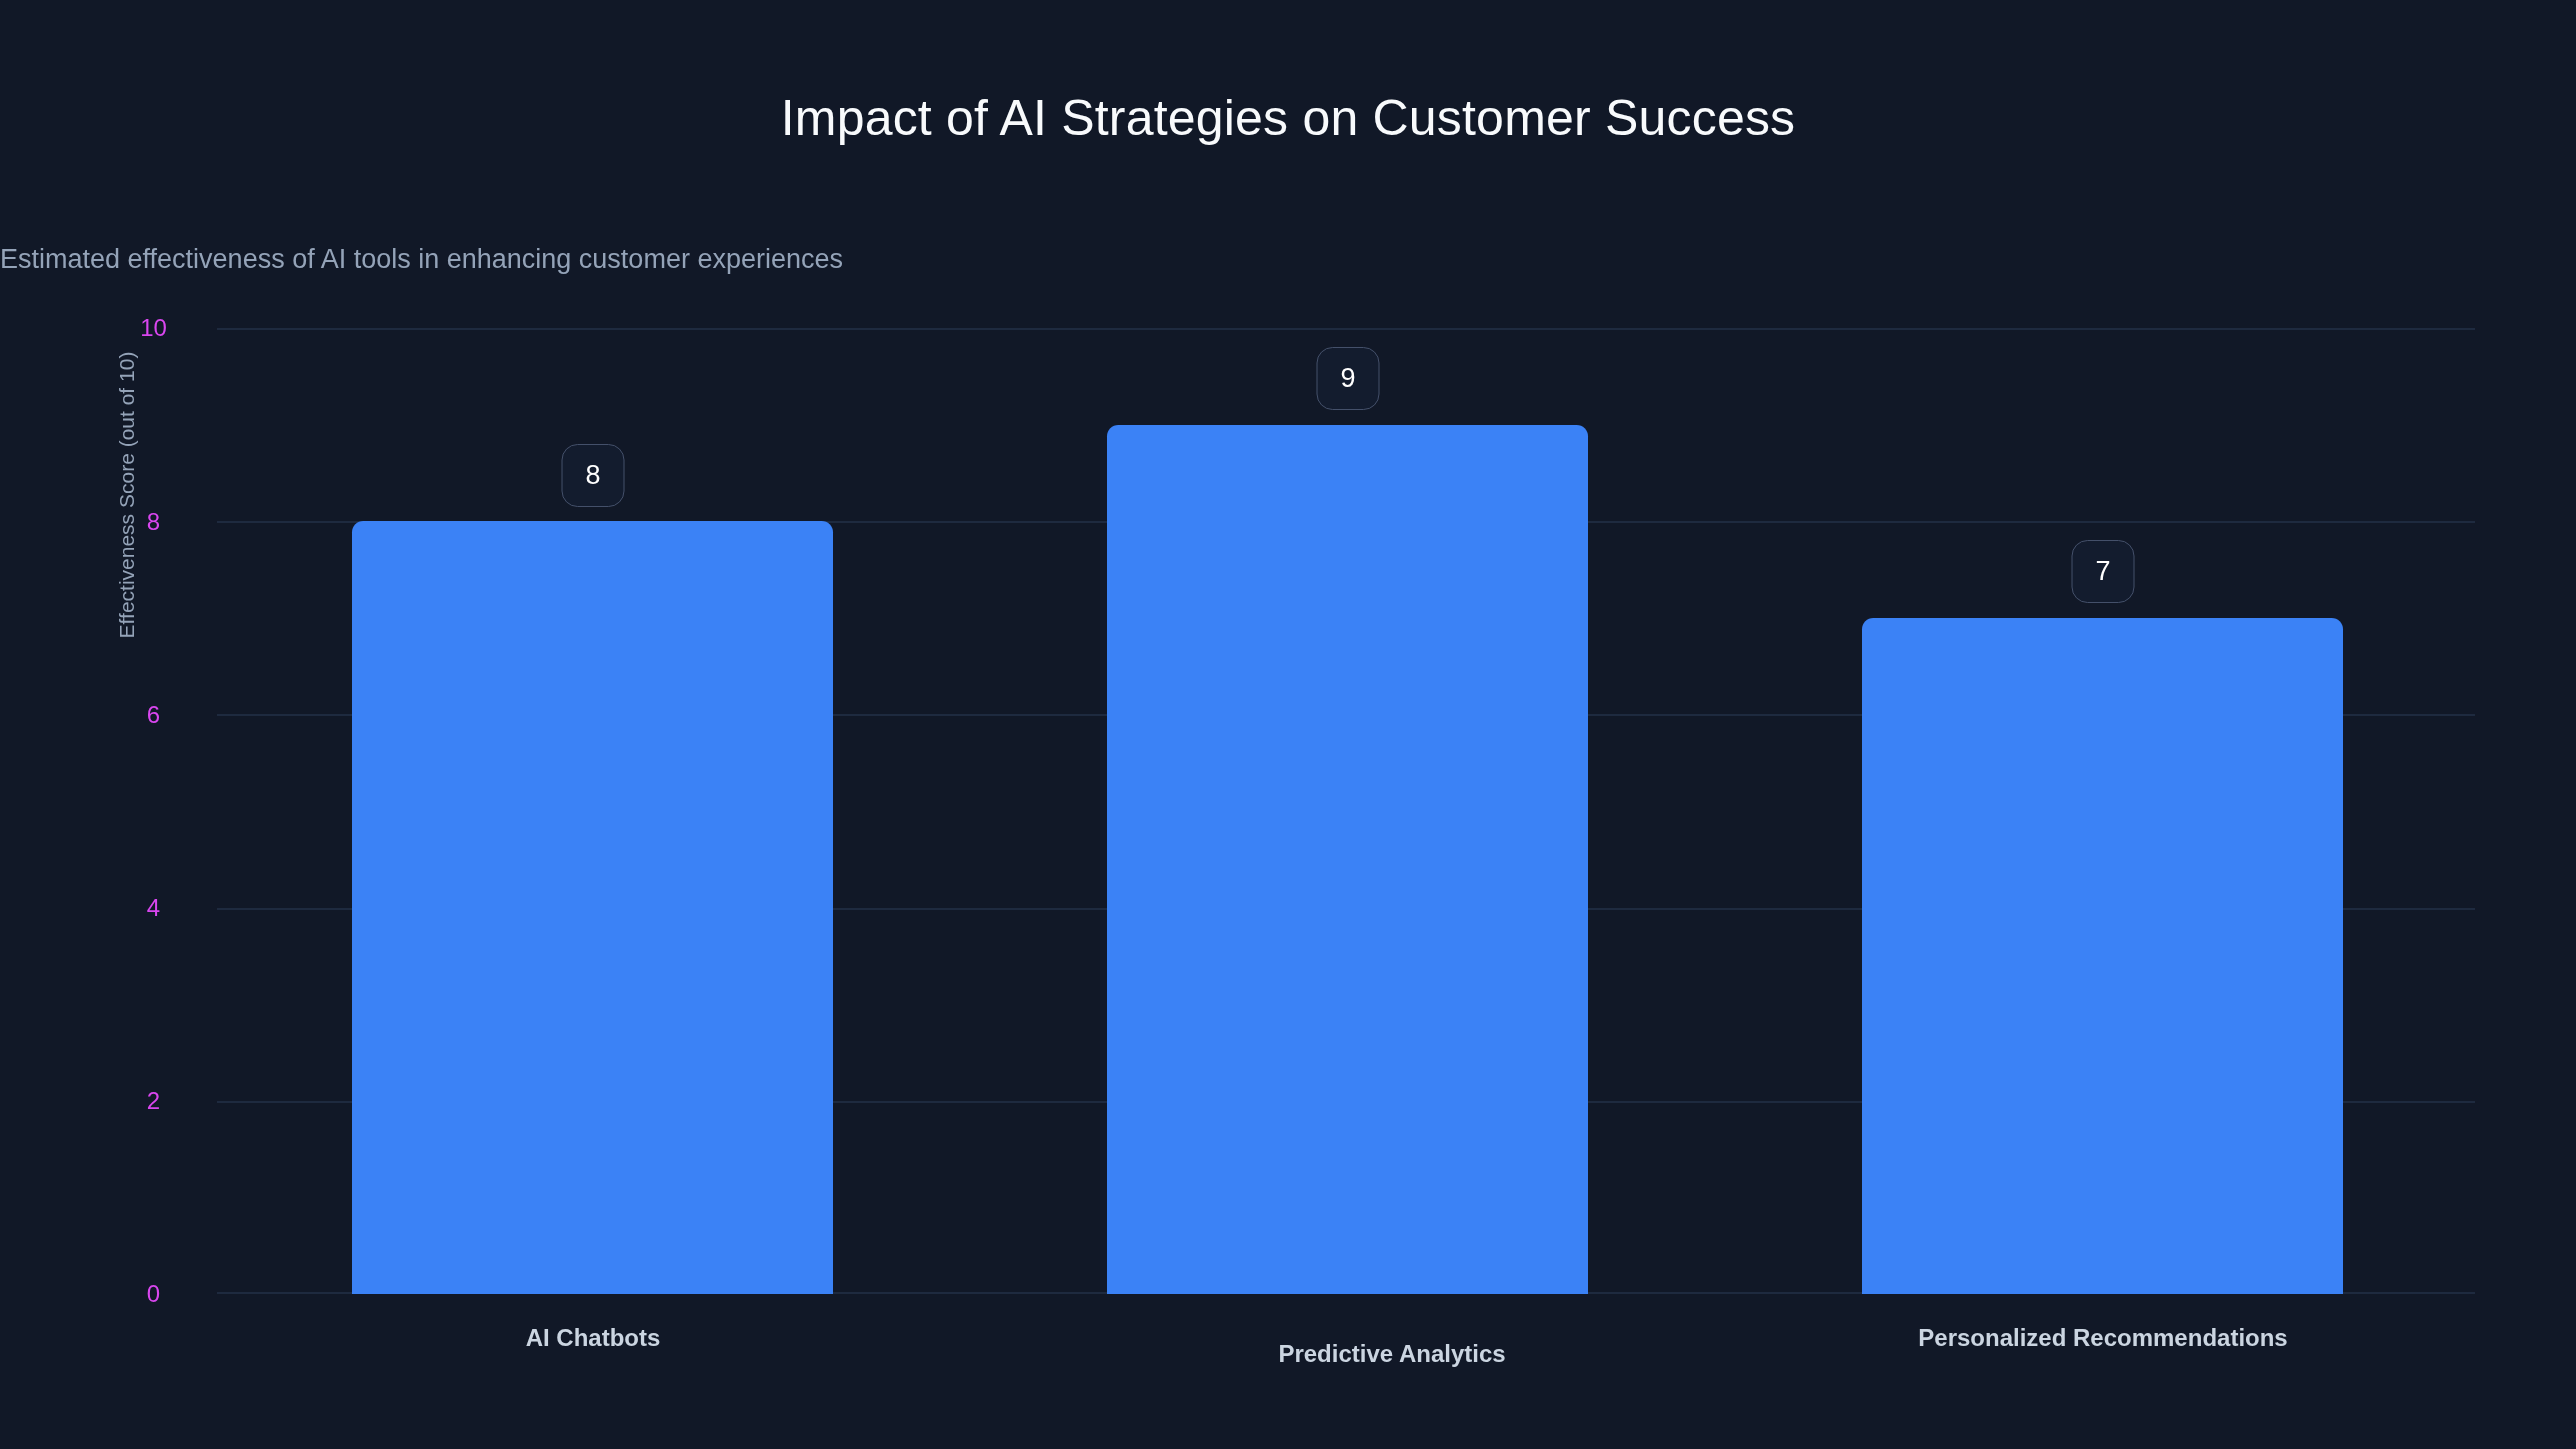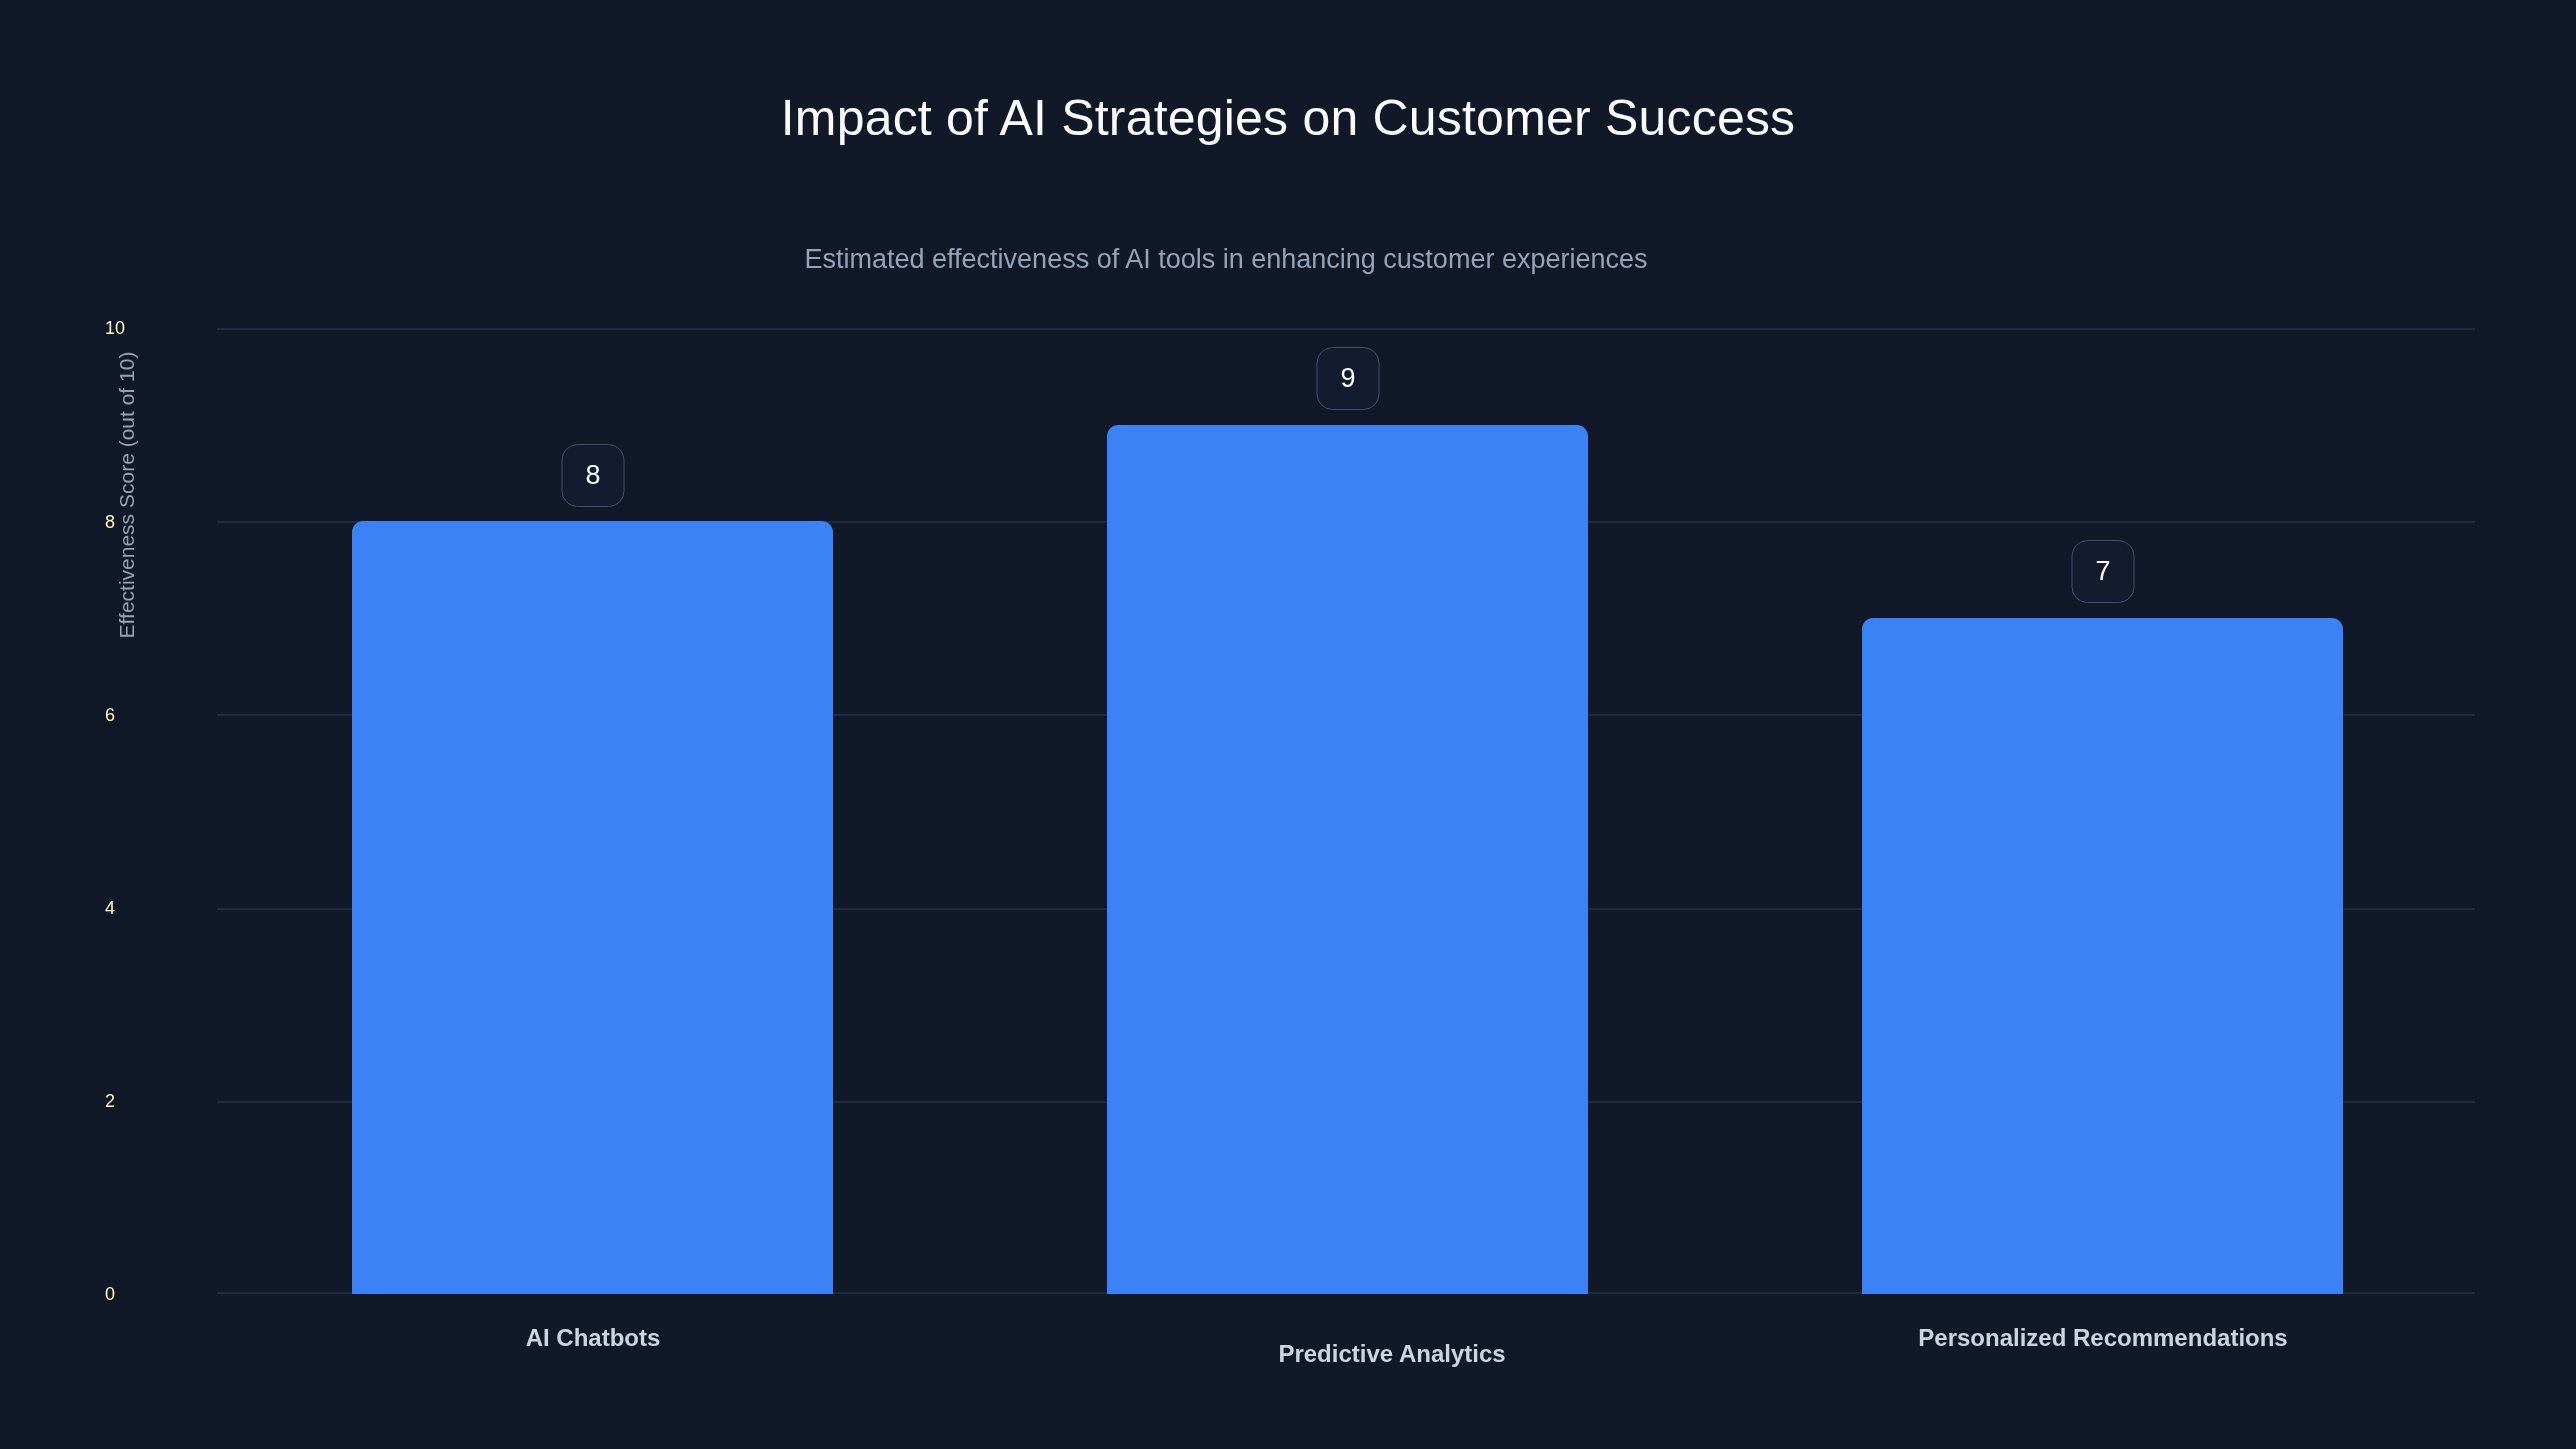--- a/index.html
+++ b/index.html
@@ -31,7 +31,6 @@
   #chart-subtitle {
     position:absolute;
     top:244px; left:0; width:2452px;
-    text-align:center;
     font-size:27px;
     font-weight:400;
     color:#94a3b8;

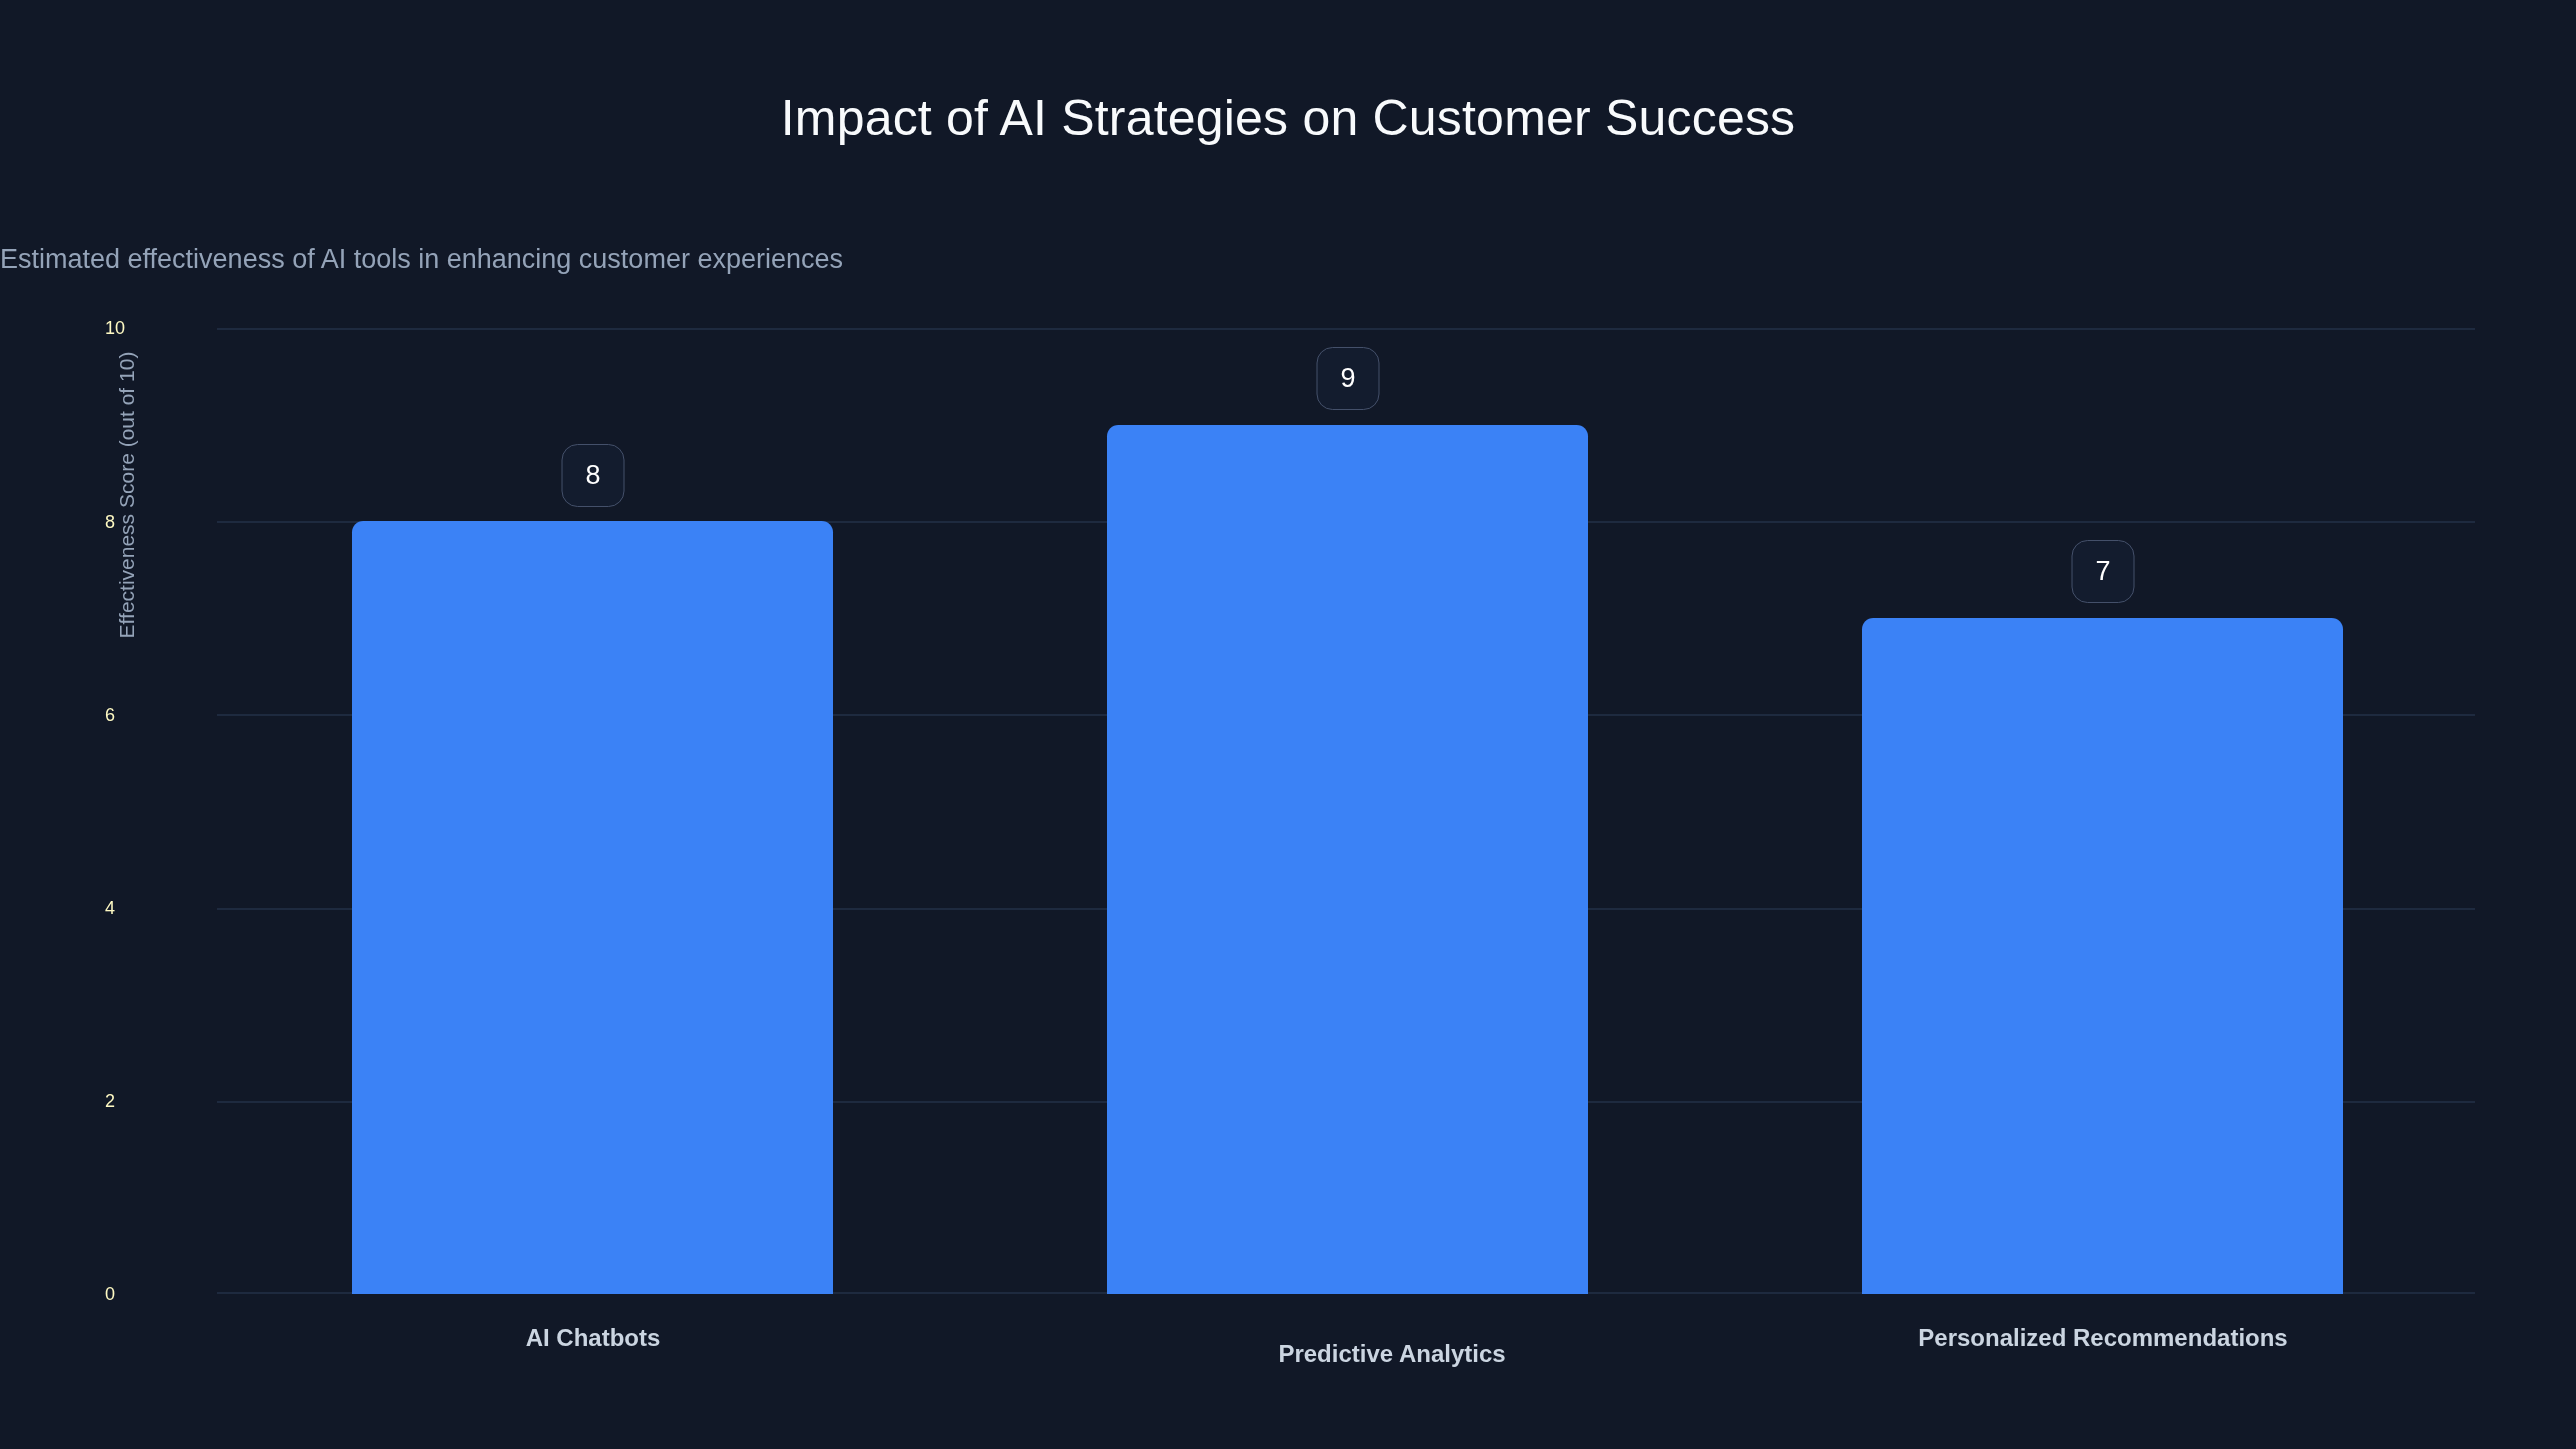--- a/index.html
+++ b/index.html
@@ -55,9 +55,9 @@
   .y-axis-tick {
     position:absolute;
     width:97px;
-    text-align:left;
-    font-size:18px;
-    color:#fef9c3;
+    text-align:center;
+    font-size:24px;
+    color:#d946ef;
     transform:translateY(-50%);
     left:105px;
   }

